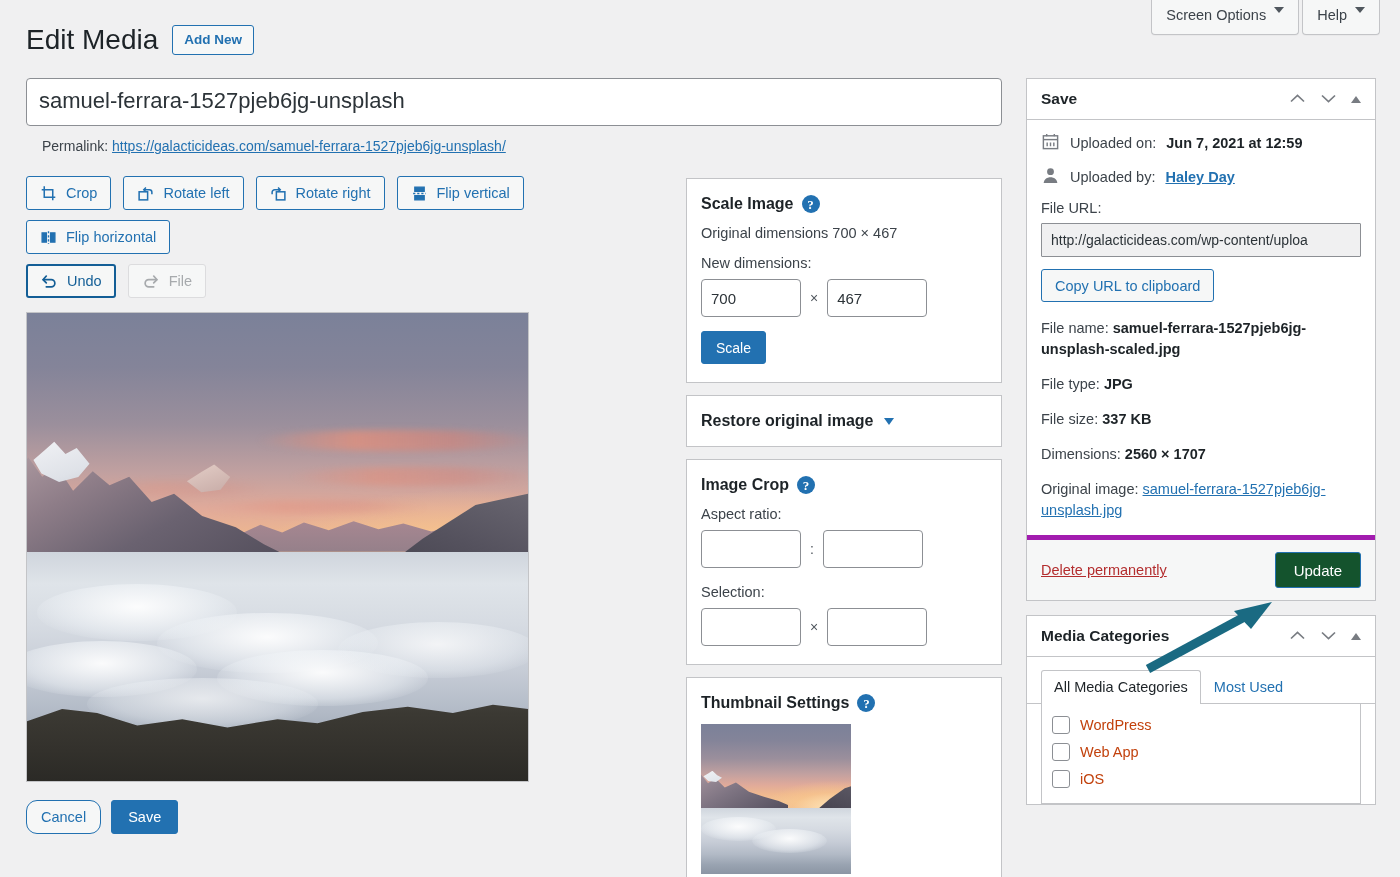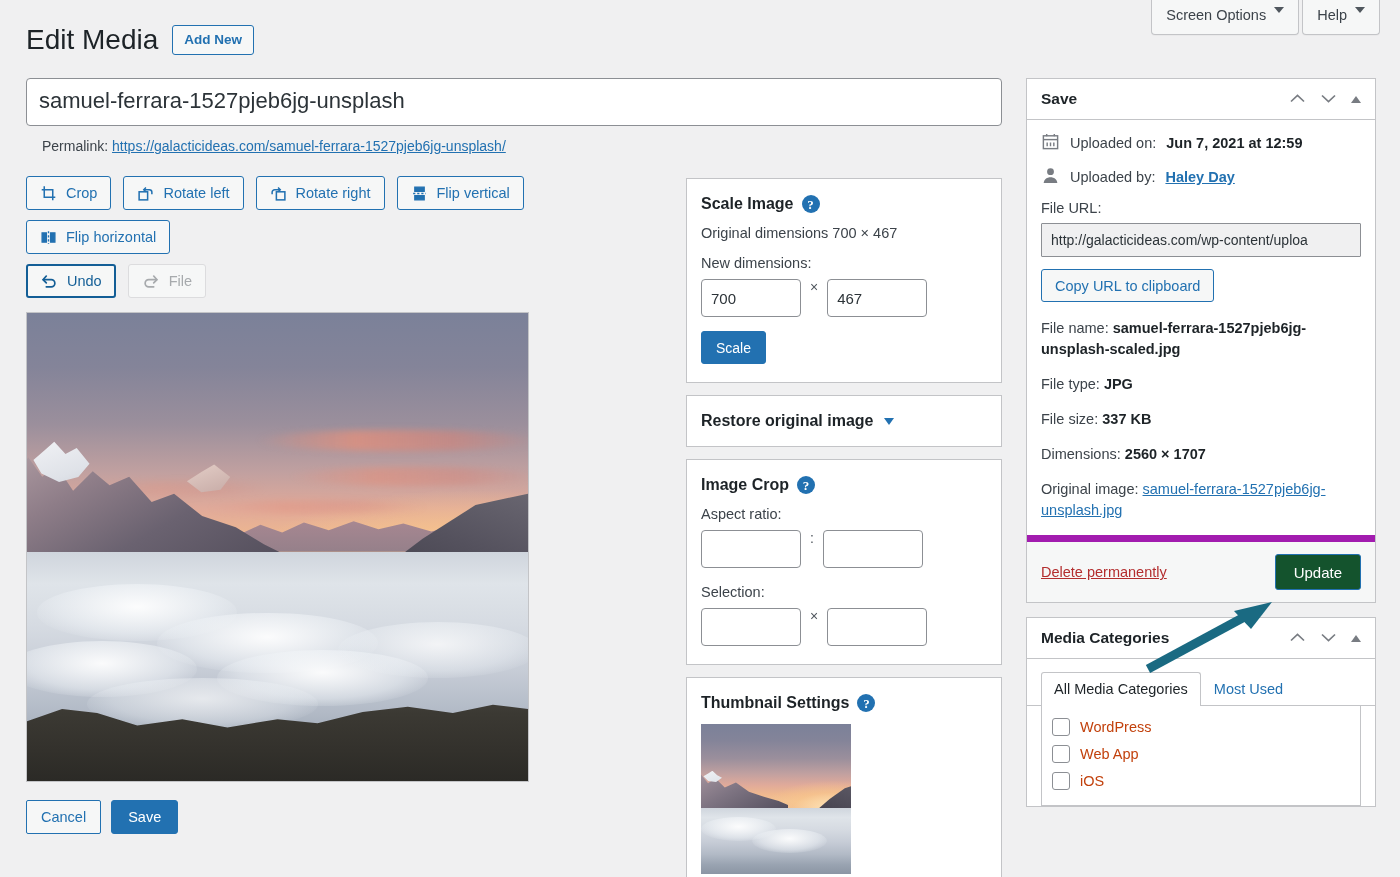--- a/index.html
+++ b/index.html
@@ -234,7 +234,7 @@
   }
   .orig-dims { font-size: 14.5px; margin: 0 0 14px 0; color: #3c434a; }
   .fieldlabel { font-size: 14.5px; margin: 0 0 8px 0; color: #3c434a; }
-  .dim-row { display: flex; align-items: flex-start; gap: 9px; }
+  .dim-row { display: flex; align-items: center; gap: 9px; }
   .num-input {
     width: 100px; height: 38px;
     border: 1px solid #8c8f94;

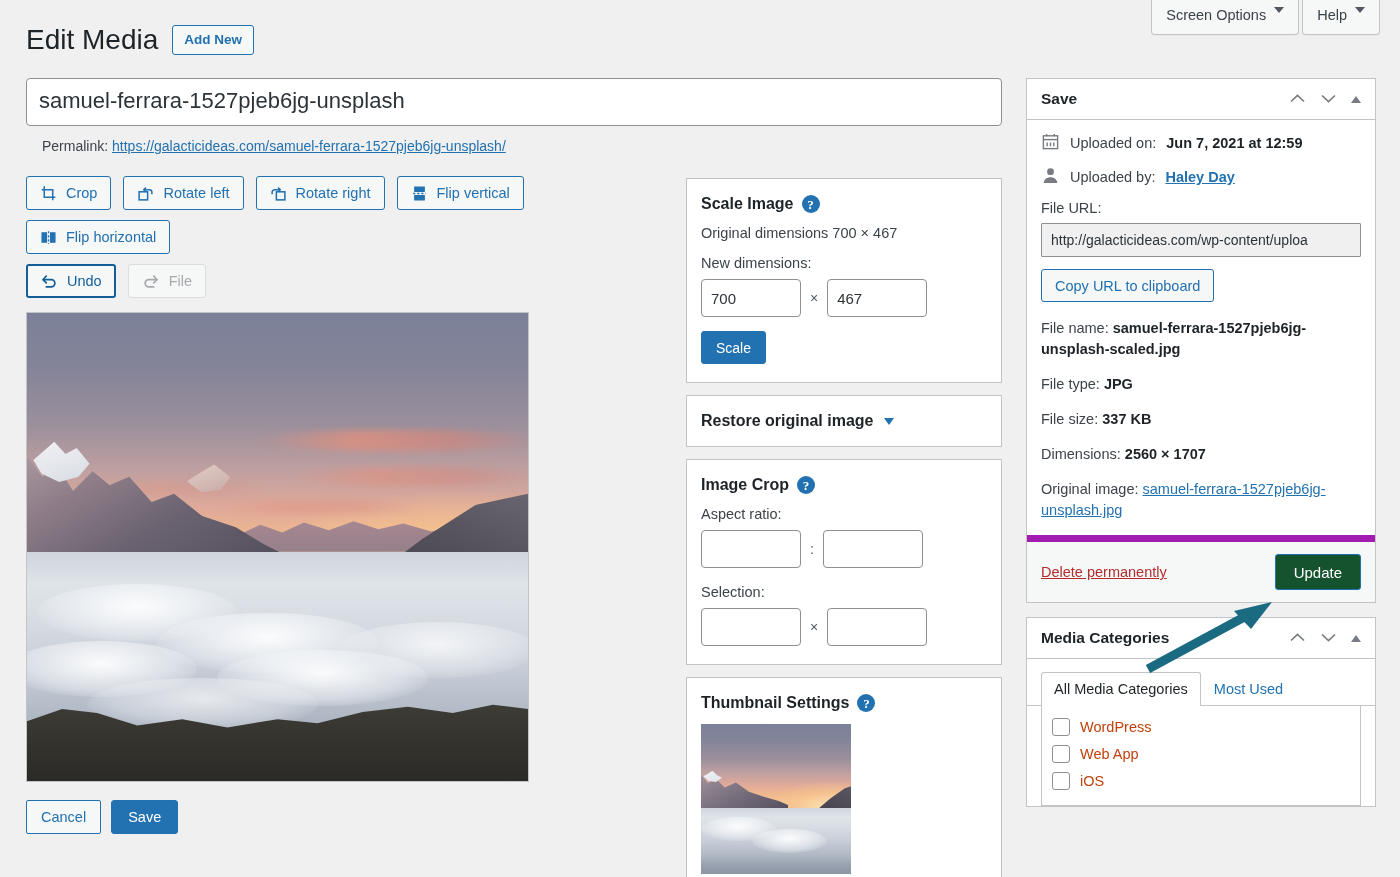--- a/index.html
+++ b/index.html
@@ -331,7 +331,7 @@
   .filemeta b { color: #1d2327; }
   .filemeta a { color: #2271b1; text-decoration: underline; }
   .majorpub {
-    border-top: 7px solid #a21caf;
+    border-top: 5px solid #a21caf;
     background: #f6f7f7;
     padding: 12px 14px;
     display: flex; align-items: center; justify-content: space-between;

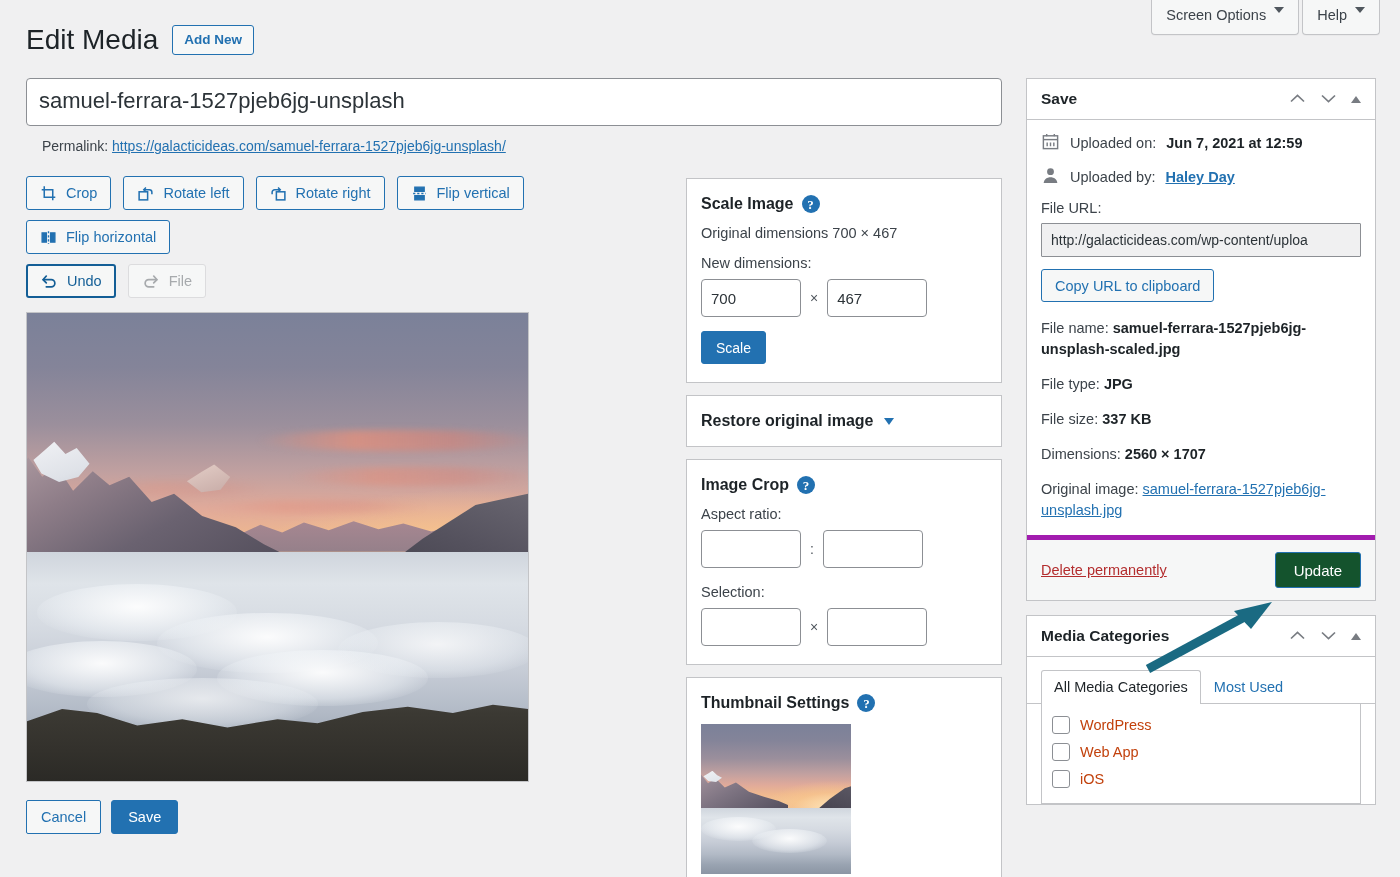--- a/index.html
+++ b/index.html
@@ -192,7 +192,7 @@
     border: 1px solid #2271b1;
     color: #2271b1;
     background: #f6f7f7;
-    border-radius: 2px;
+    border-radius: 11px;
     height: 34px; padding: 0 14px;
     font-size: 14.5px; cursor: pointer;
     font-family: "Liberation Sans", sans-serif;

